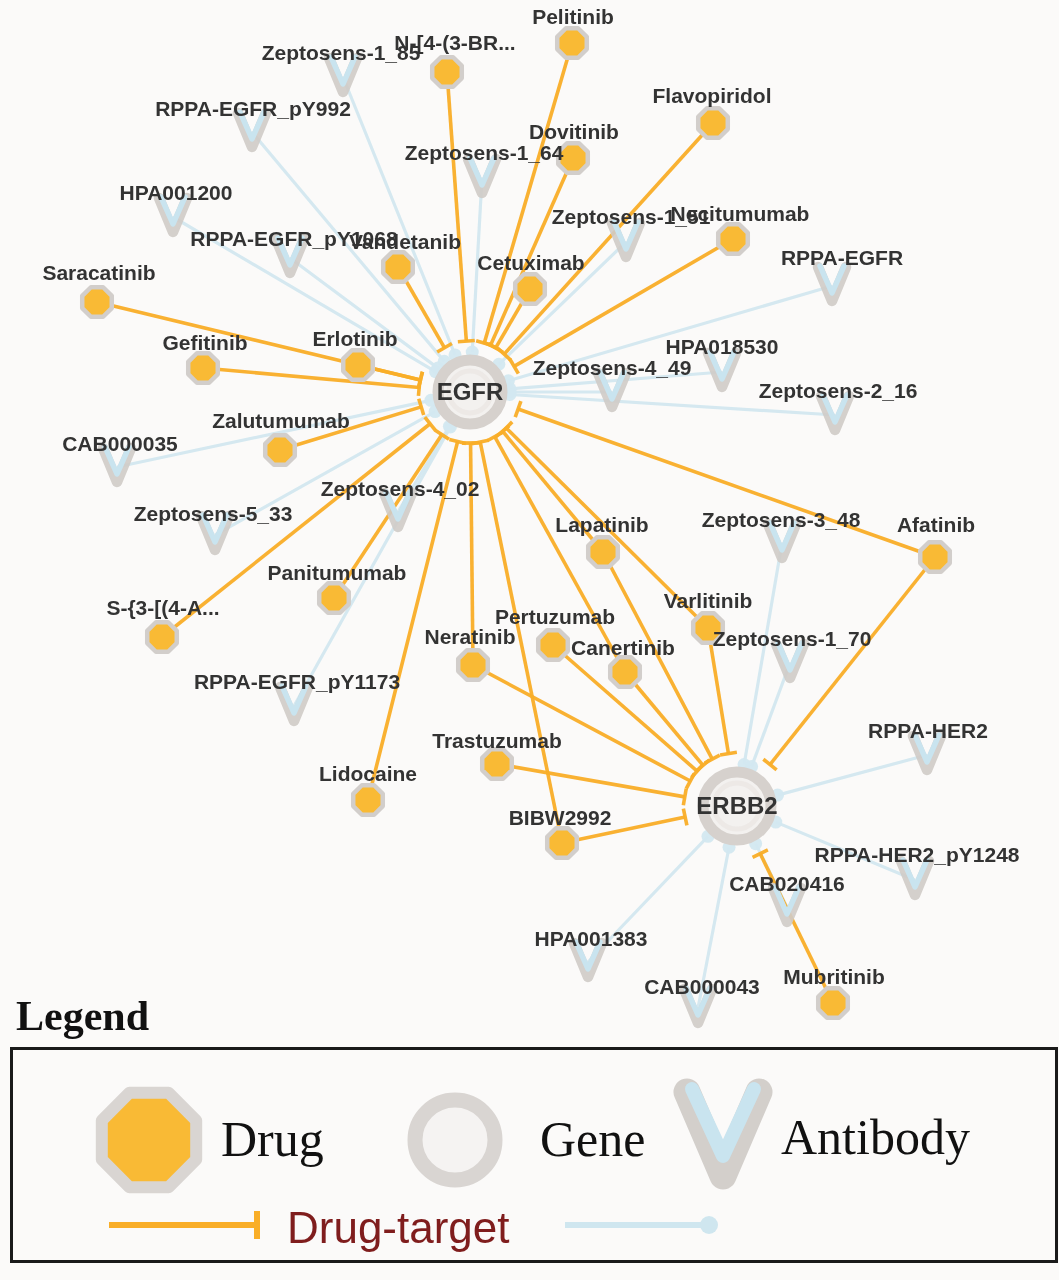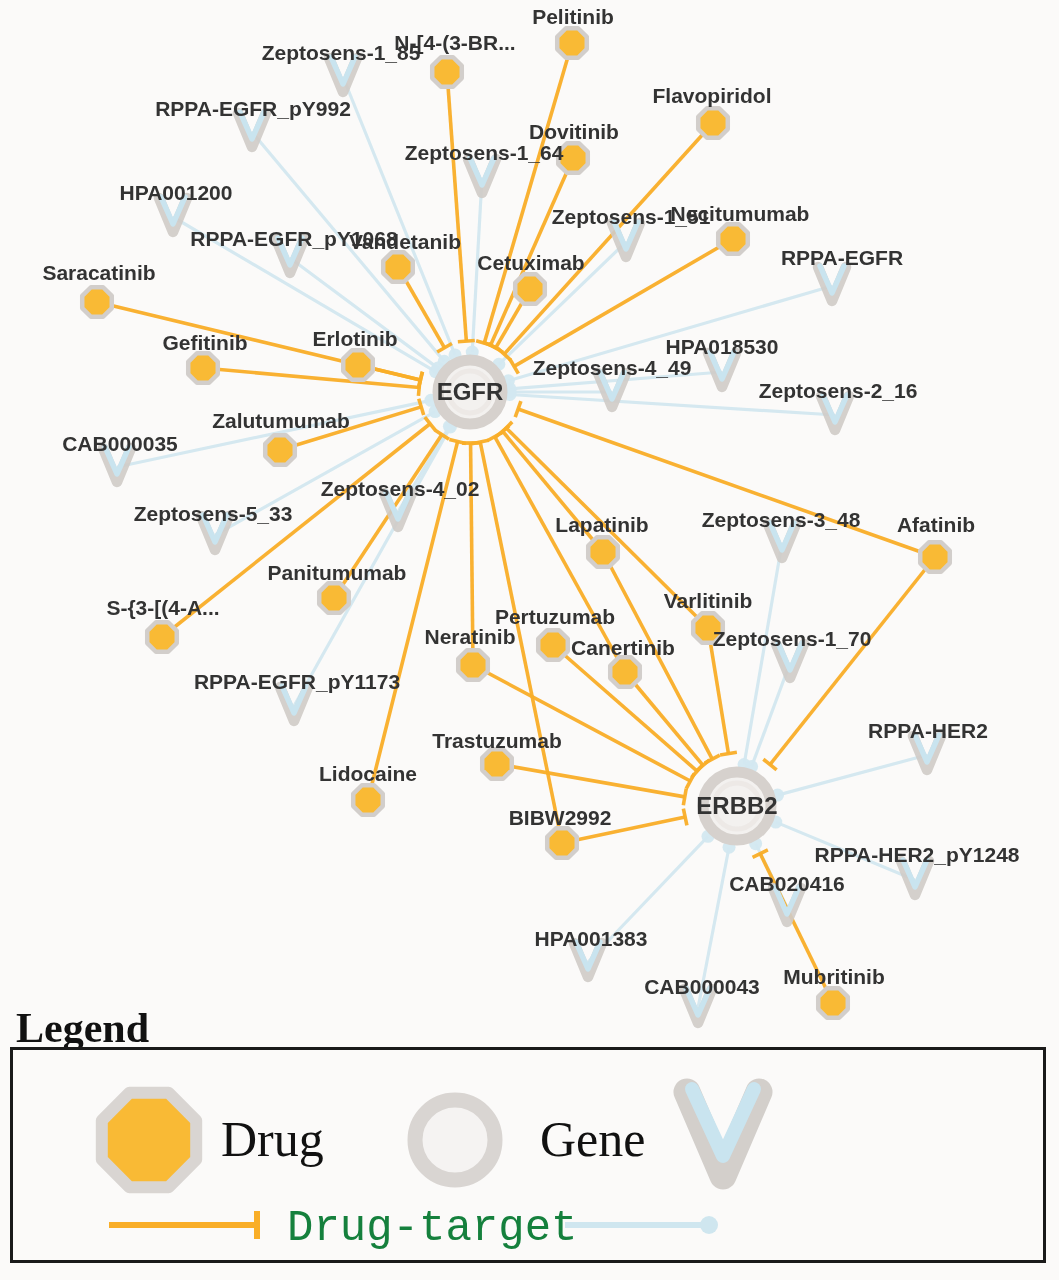--- a/index.html
+++ b/index.html
@@ -13,7 +13,7 @@
   .legend-title{
     position:absolute;left:16px;top:992px;
     font-family:"Liberation Serif","DejaVu Serif",serif;
-    font-weight:700;font-size:42px;color:#111;margin-top:12px;
+    font-weight:700;font-size:42px;color:#111;
   }
   .legend-box{
     position:absolute;left:10px;top:1047px;width:1030px;height:210px;

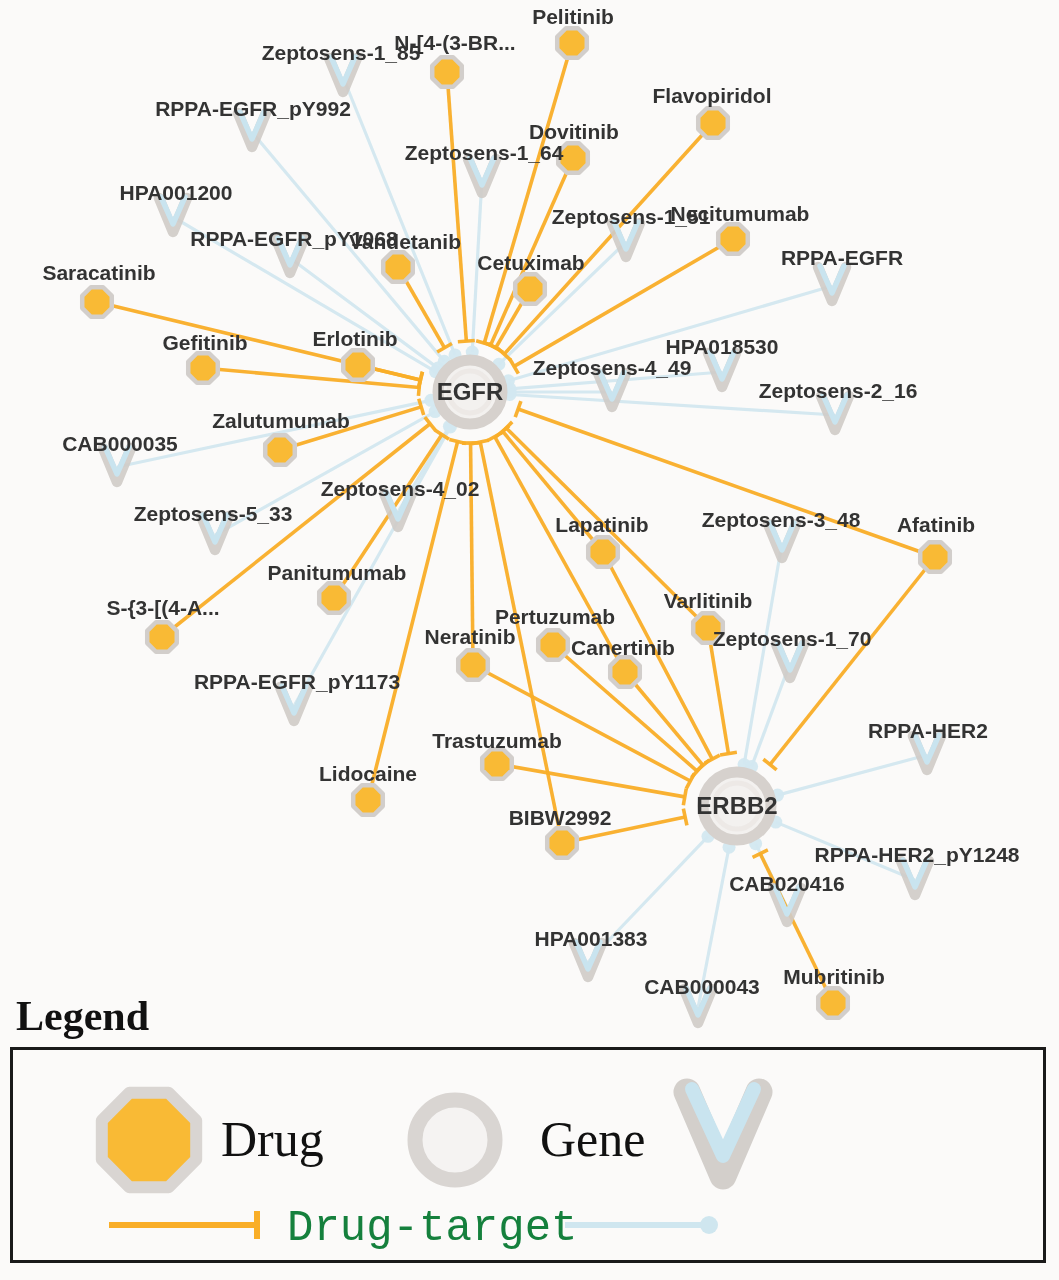--- a/index.html
+++ b/index.html
@@ -17,7 +17,7 @@
   }
   .legend-box{
     position:absolute;left:10px;top:1047px;width:1030px;height:210px;
-    border:3px solid #1A1A1A;background:#FBFAF9;
+    border:3px solid #1A1A1A;background:#FBFAF9;padding-left:12px;
   }
   .legend-box .abs{position:absolute;}
   .legend-label{

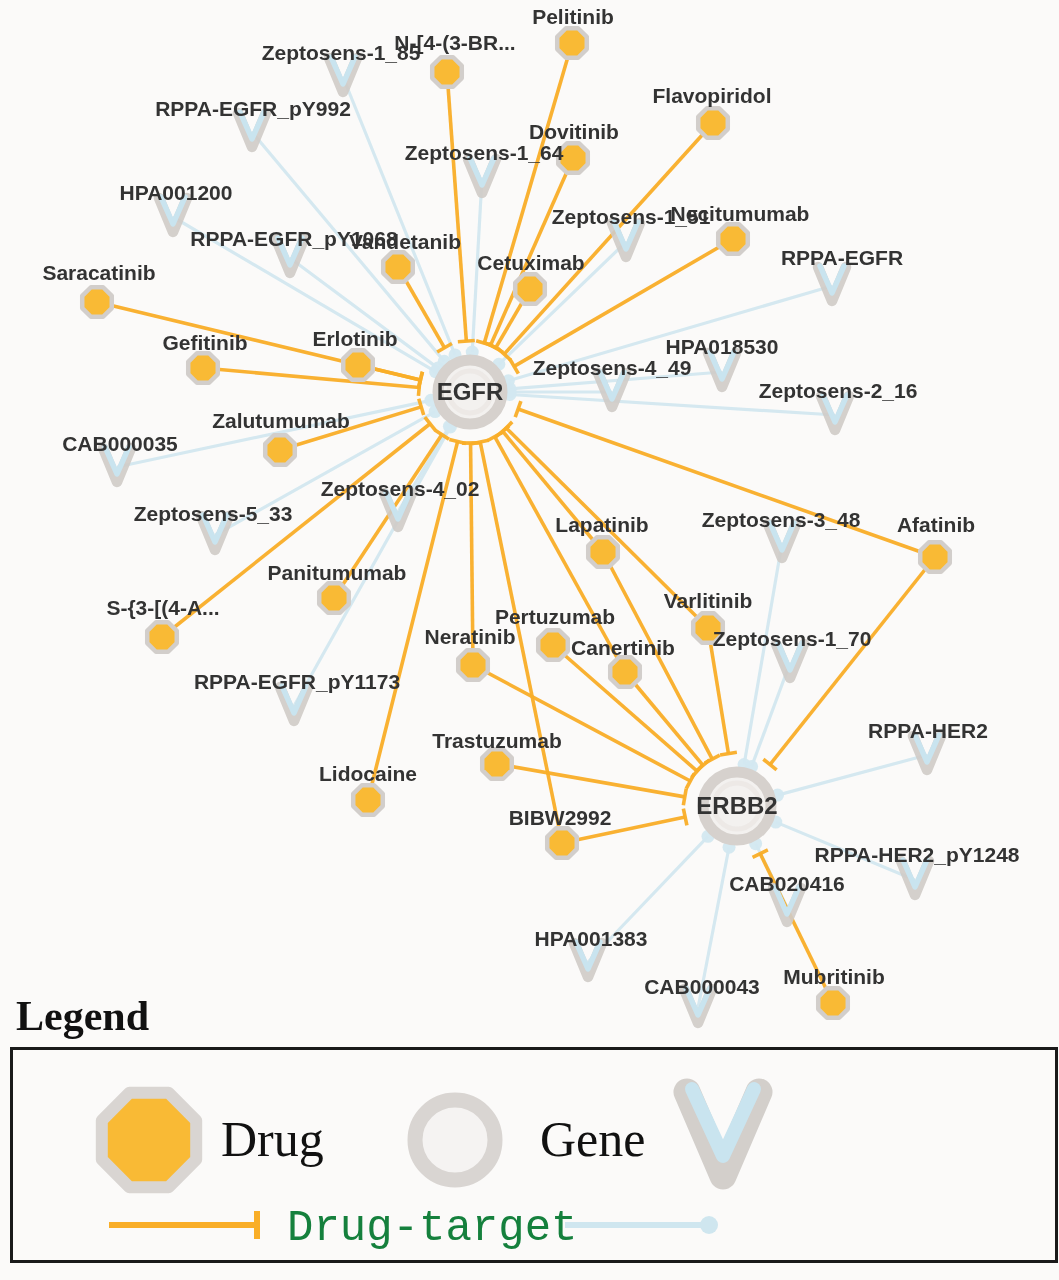--- a/index.html
+++ b/index.html
@@ -370,6 +370,7 @@
     <polyline points="-36,-40 0,44 36,-40" fill="none" stroke="#D3CFCB" stroke-width="27" stroke-linecap="round" stroke-linejoin="round"></polyline>
     <polyline points="-31,-43 0,24 31,-43" fill="none" stroke="#C9E4EF" stroke-width="14" stroke-linecap="round" stroke-linejoin="round"></polyline>
   </svg>
+  <div class="abs legend-label" style="left:768px;top:62px">Antibody</div>
 
   <svg class="abs" style="left:92px;top:158px" width="172" height="34" viewBox="0 0 172 34">
     <line x1="4" y1="17" x2="152" y2="17" stroke="#F9AE28" stroke-width="6"></line>

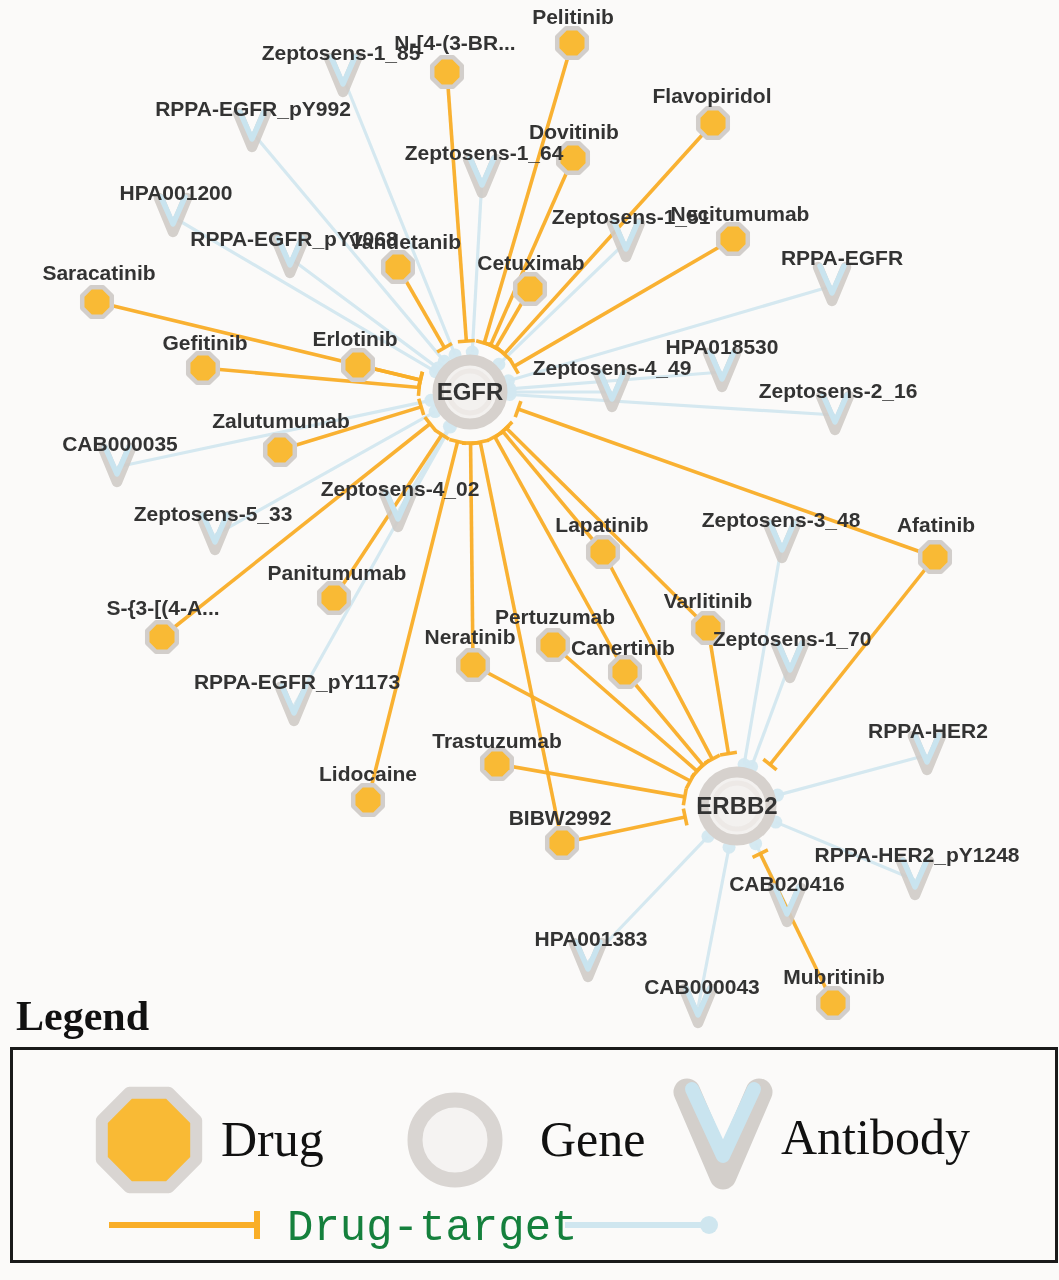--- a/index.html
+++ b/index.html
@@ -25,8 +25,8 @@
     color:#111;font-size:50px;line-height:1;white-space:nowrap;
   }
   .legend-edge-label{
-    font-family:Liberation Mono, monospace;
-    color:#15803d;font-size:44px;line-height:1;white-space:nowrap;
+    font-family:Liberation Sans, sans-serif;
+    color:#7f1d1d;font-size:44px;line-height:1;white-space:nowrap;
   }
 </style>
 </head>

